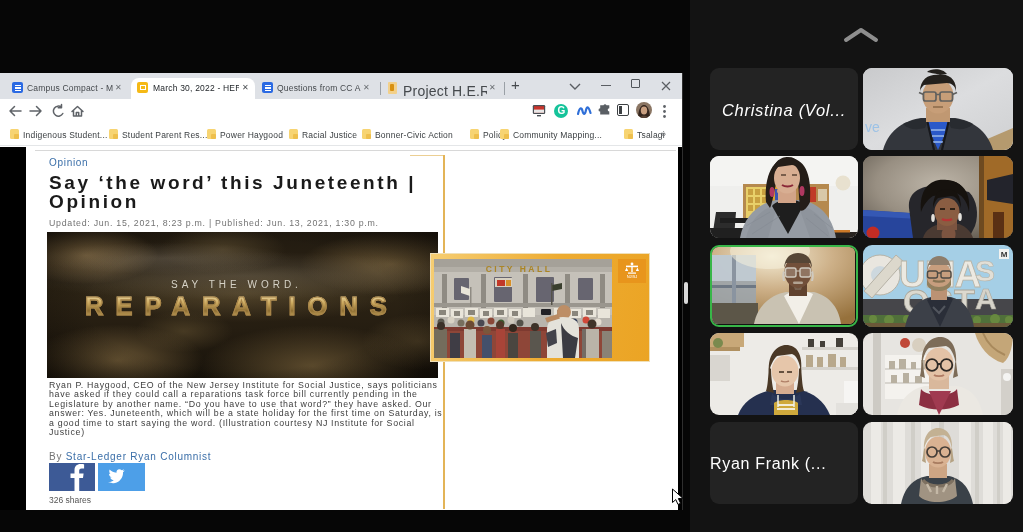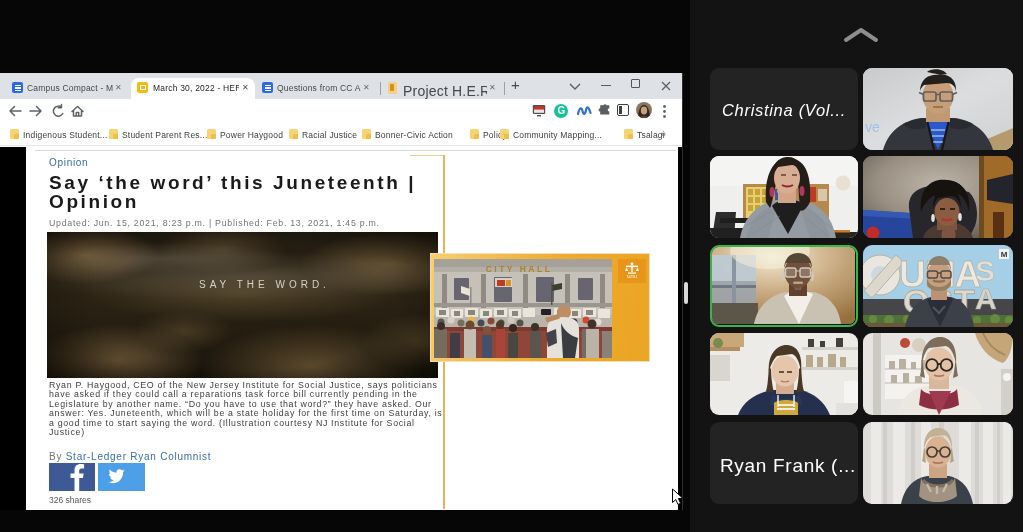--- a/index.html
+++ b/index.html
@@ -132,7 +132,7 @@
 
       <div class="abs" style="left:23px;top:10px;font-size:10px;letter-spacing:0.7px;color:#3a6ea8;">Opinion</div>
       <div class="abs" style="left:23px;top:26px;width:395px;font-size:19px;line-height:19px;font-weight:bold;color:#1a1a1a;letter-spacing:2.6px;">Say ‘the word’ this Juneteenth |<br>Opinion</div>
-      <div class="abs" style="left:23px;top:71px;font-size:8.8px;letter-spacing:0.72px;color:#737373;">Updated: Jun. 15, 2021, 8:23 p.m. | Published: Feb. 13, 2021, 1:45 p.m.</div>
+      <div class="abs" style="left:23px;top:71px;font-size:8.8px;letter-spacing:0.72px;color:#737373;">Updated: Jun. 15, 2021, 8:23 p.m. | Published: Jun. 13, 2021, 1:30 p.m.</div>
 
       <div class="abs" id="repimg" style="left:21px;top:85px;width:391px;height:146px;background:
         radial-gradient(280px 120px at 50% 50%, rgba(0,0,0,0) 55%, rgba(8,5,2,.55) 95%),

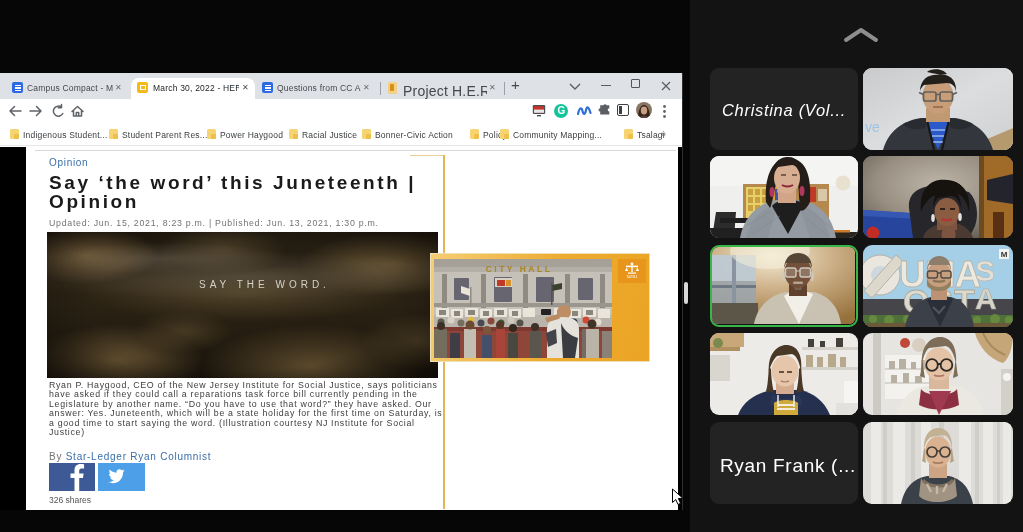--- a/index.html
+++ b/index.html
@@ -147,7 +147,7 @@
         radial-gradient(80px 40px at 95% 75%, rgba(100,82,50,.6), rgba(0,0,0,0) 70%),
         radial-gradient(70px 30px at 35% 68%, rgba(104,86,52,.5), rgba(0,0,0,0) 70%),
         linear-gradient(180deg, #211a10, #2d2415 38%, #251d11 68%, #17120a);">
-        <div class="abs" style="left:152px;top:47px;font-size:10px;letter-spacing:4px;color:#d6d2c6;white-space:nowrap;">SAY THE WORD.</div>
+        <div class="abs" style="left:124px;top:47px;font-size:10px;letter-spacing:4px;color:#d6d2c6;white-space:nowrap;">SAY THE WORD.</div>
       </div>
 
       <div class="abs" style="left:23px;top:234px;width:400px;font-size:8.8px;letter-spacing:0.68px;line-height:9.45px;color:#3d3d3d;">Ryan P. Haygood, CEO of the New Jersey Institute for Social Justice, says politicians have asked if they could call a reparations task force bill currently pending in the Legislature by another name. “Do you have to use that word?” they have asked. Our answer: Yes. Juneteenth, which will be a state holiday for the first time on Saturday, is a good time to start saying the word. (Illustration courtesy NJ Institute for Social Justice)</div>

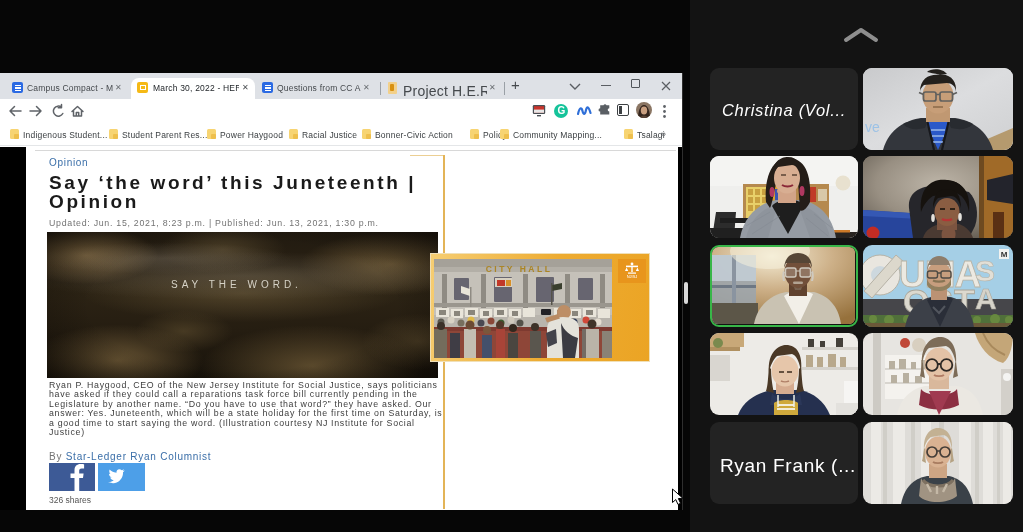--- a/index.html
+++ b/index.html
@@ -148,6 +148,7 @@
         radial-gradient(70px 30px at 35% 68%, rgba(104,86,52,.5), rgba(0,0,0,0) 70%),
         linear-gradient(180deg, #211a10, #2d2415 38%, #251d11 68%, #17120a);">
         <div class="abs" style="left:124px;top:47px;font-size:10px;letter-spacing:4px;color:#d6d2c6;white-space:nowrap;">SAY THE WORD.</div>
+        <div class="abs" style="left:38px;top:60px;font-size:25.5px;font-weight:bold;letter-spacing:12px;white-space:nowrap;-webkit-text-stroke:1.1px #a8854a;background:linear-gradient(180deg,#f0e0b0 5%,#cca95e 38%,#8e6f33 65%,#c9a75c 85%,#7a5e2a);-webkit-background-clip:text;background-clip:text;color:transparent;">REPARATIONS</div>
       </div>
 
       <div class="abs" style="left:23px;top:234px;width:400px;font-size:8.8px;letter-spacing:0.68px;line-height:9.45px;color:#3d3d3d;">Ryan P. Haygood, CEO of the New Jersey Institute for Social Justice, says politicians have asked if they could call a reparations task force bill currently pending in the Legislature by another name. “Do you have to use that word?” they have asked. Our answer: Yes. Juneteenth, which will be a state holiday for the first time on Saturday, is a good time to start saying the word. (Illustration courtesy NJ Institute for Social Justice)</div>

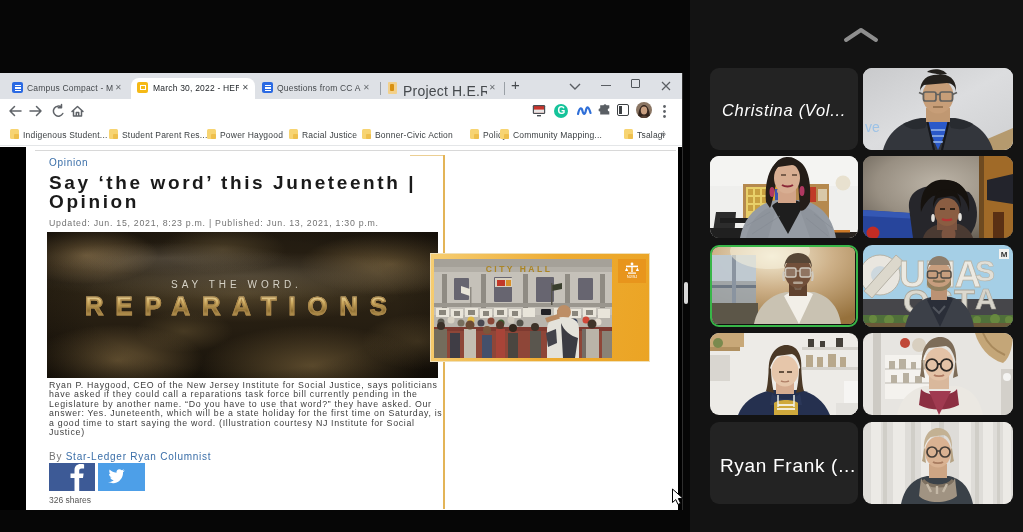--- a/index.html
+++ b/index.html
@@ -579,7 +579,7 @@
   </div>
 
   <div class="abs tile" style="left:710px;top:422px;width:148px;height:82px;background:#232323;">
-    <div style="width:100%;text-align:center;margin-top:33px;font-size:19px;letter-spacing:0.7px;color:#fff;padding-left:8px;">Ryan Frank (...</div>
+    <div style="width:100%;text-align:left;margin-top:33px;font-size:16px;letter-spacing:0.7px;color:#fff;">Ryan Frank (...</div>
   </div>
 
   <div class="abs tile" style="left:863px;top:422px;width:150px;height:82px;">

